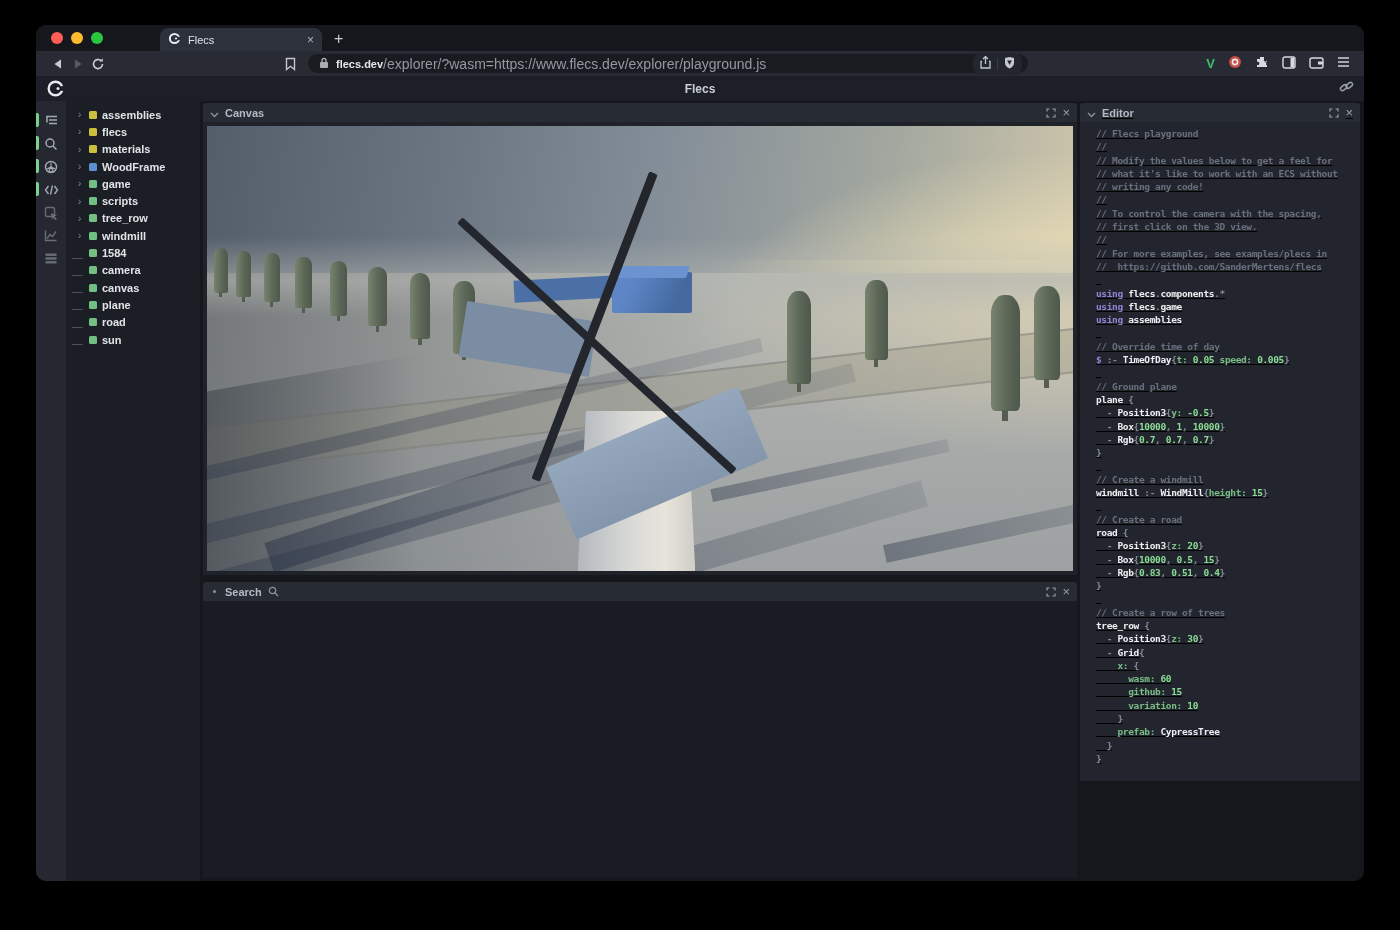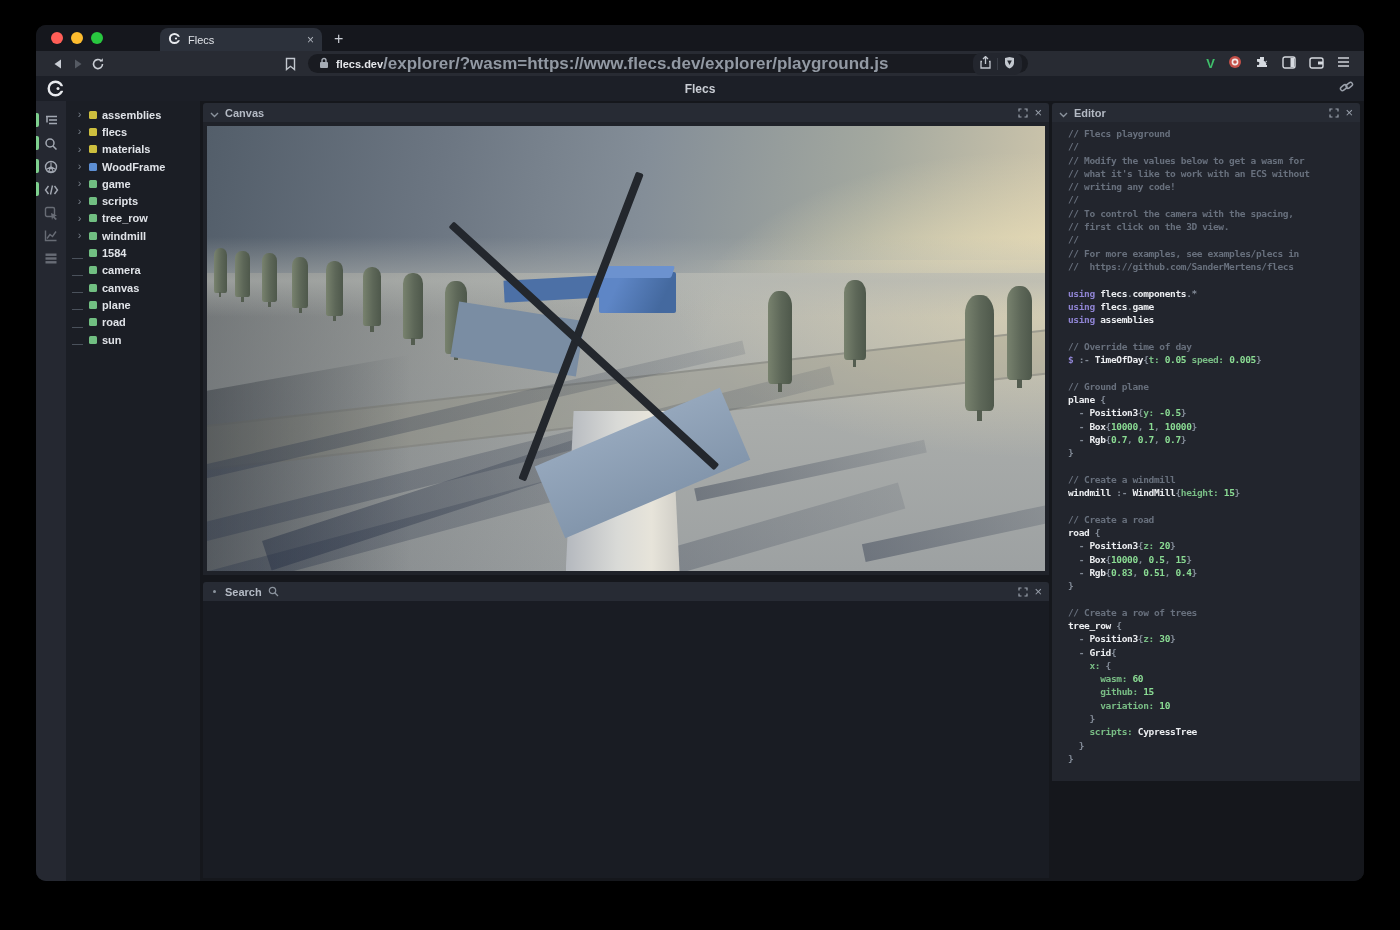--- a/index.html
+++ b/index.html
@@ -25,7 +25,7 @@
   .urlbar { margin-left:8px; width:720px; height:19px; background:#191b21; border-radius:10px;
     display:flex; align-items:center; padding:0 6px 0 11px; }
   .url-domain { color:#e4e6ea; font-size:11px; font-weight:700; margin-left:7px; }
-  .url-path { color:#9299a3; font-size:17px;font-weight:bold; }
+  .url-path { color:#9299a3; font-size:14px; }
   .url-right { margin-left:auto; display:flex; align-items:center; gap:6px; background:#23262e; border-radius:8px; padding:2px 7px; }
   .right-icons { margin-left:auto; display:flex; align-items:center; gap:13px; }
   .ext-v { color:#3fbf6b; font-size:13px; font-weight:700; }

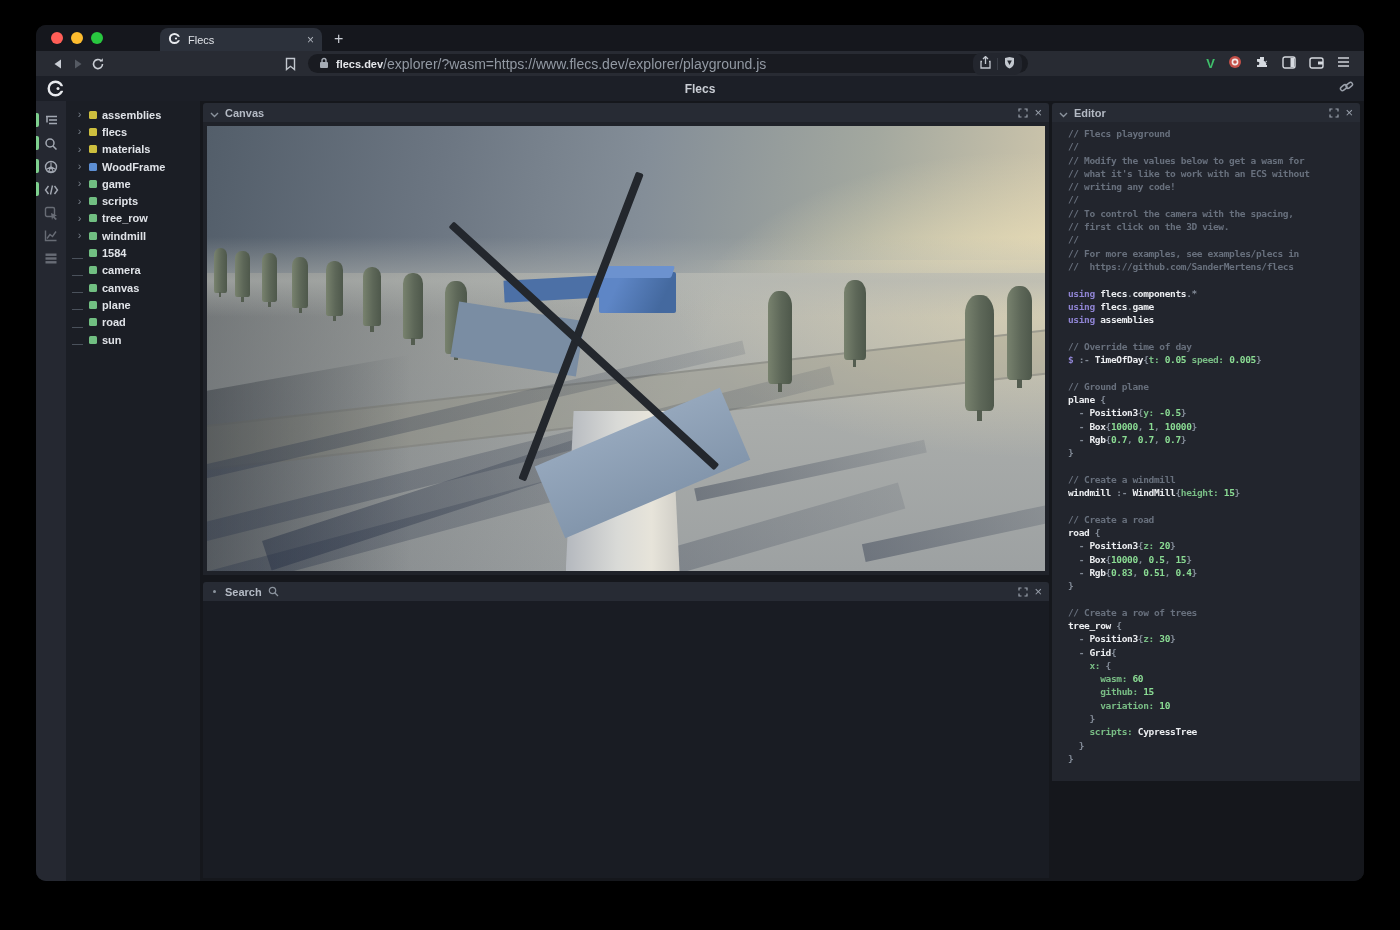--- a/index.html
+++ b/index.html
@@ -66,7 +66,7 @@
   .gap7 { height:7px; }
   .search-body { flex:1; background:#191c23; }
 
-  .editorcol { width:308px; margin:2px 4px 0 0; align-self:flex-start; }
+  .editorcol { width:280px; margin:2px 4px 0 0; align-self:flex-start;text-decoration:underline; }
   .editor-body { height:659px; background:#22252d; padding:5px 0 0 16px; overflow:hidden; }
   .code-line { font-family:"DejaVu Sans Mono", monospace; font-size:9.5px; font-weight:700;
     letter-spacing:-0.35px; line-height:13.3px; white-space:pre; color:#dfe2e7; }

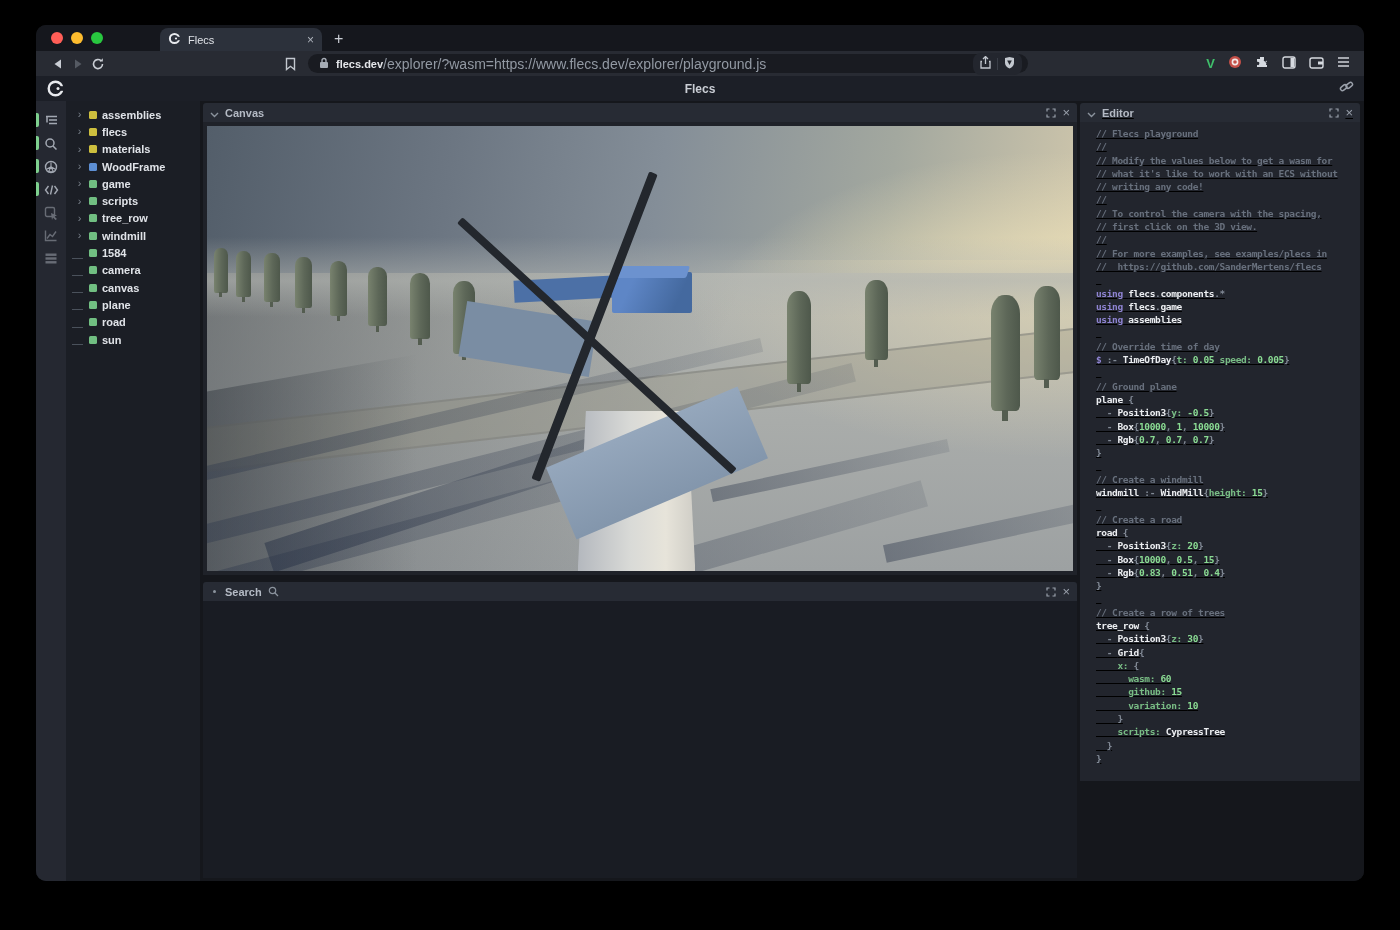--- a/index.html
+++ b/index.html
@@ -470,7 +470,7 @@
       <div class="editor-body">
           <div class="code-line"><span class="tok-c">// Flecs playground</span></div>
           <div class="code-line"><span class="tok-c">//</span></div>
-          <div class="code-line"><span class="tok-c">// Modify the values below to get a wasm for</span></div>
+          <div class="code-line"><span class="tok-c">// Modify the values below to get a feel for</span></div>
           <div class="code-line"><span class="tok-c">// what it's like to work with an ECS without</span></div>
           <div class="code-line"><span class="tok-c">// writing any code!</span></div>
           <div class="code-line"><span class="tok-c">//</span></div>

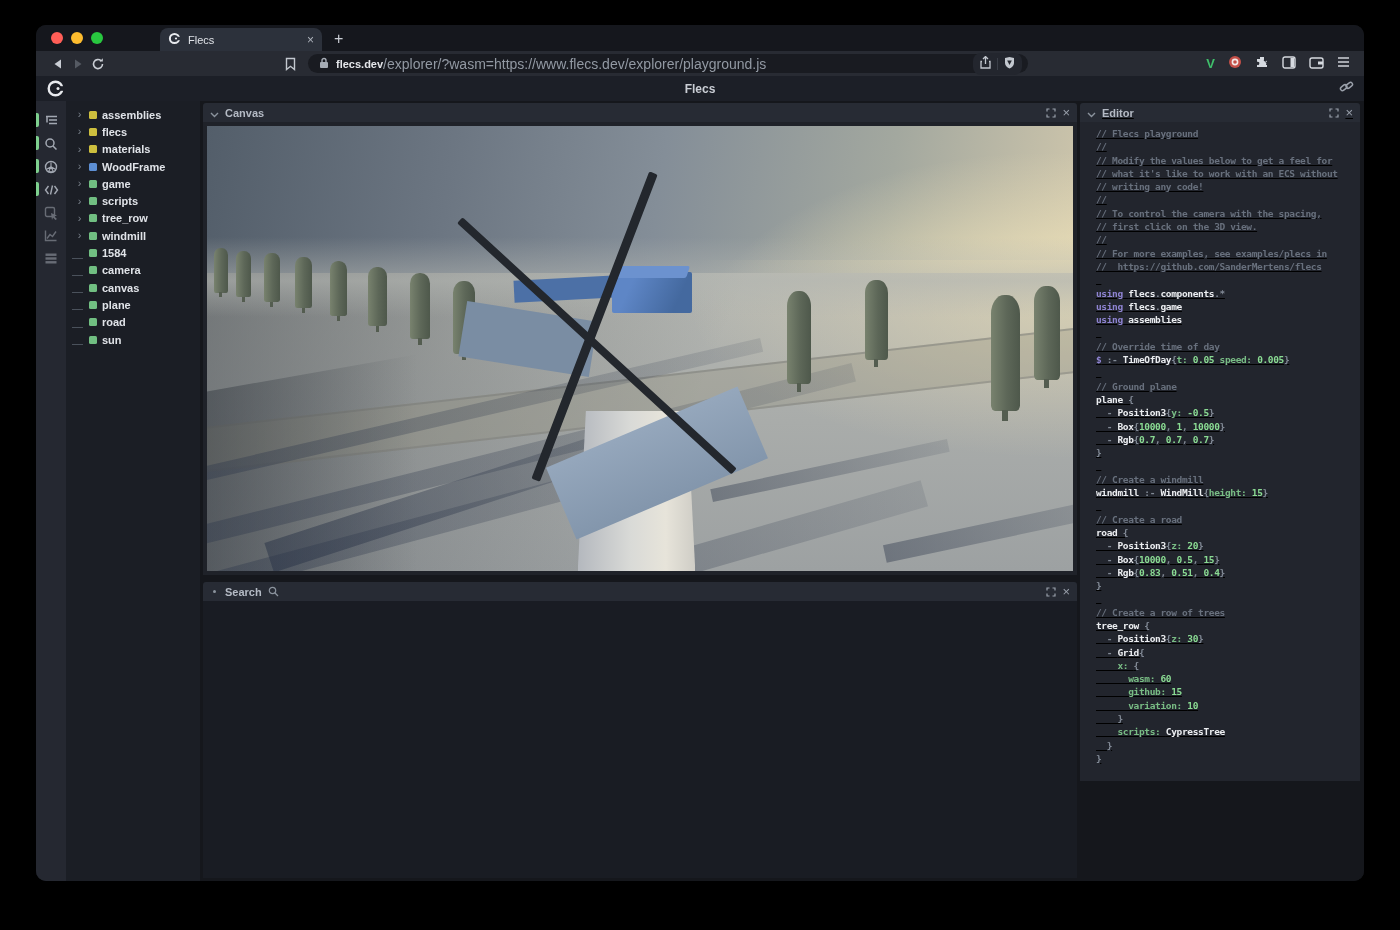--- a/index.html
+++ b/index.html
@@ -513,7 +513,7 @@
           <div class="code-line"><span class="tok-g">      github: </span><span class="tok-n">15</span></div>
           <div class="code-line"><span class="tok-g">      variation: </span><span class="tok-n">10</span></div>
           <div class="code-line"><span class="tok-p">    }</span></div>
-          <div class="code-line"><span class="tok-g">    scripts: </span><span class="tok-i">CypressTree</span></div>
+          <div class="code-line"><span class="tok-g">    prefab: </span><span class="tok-i">CypressTree</span></div>
           <div class="code-line"><span class="tok-p">  }</span></div>
           <div class="code-line"><span class="tok-p">}</span></div>
         </div>

